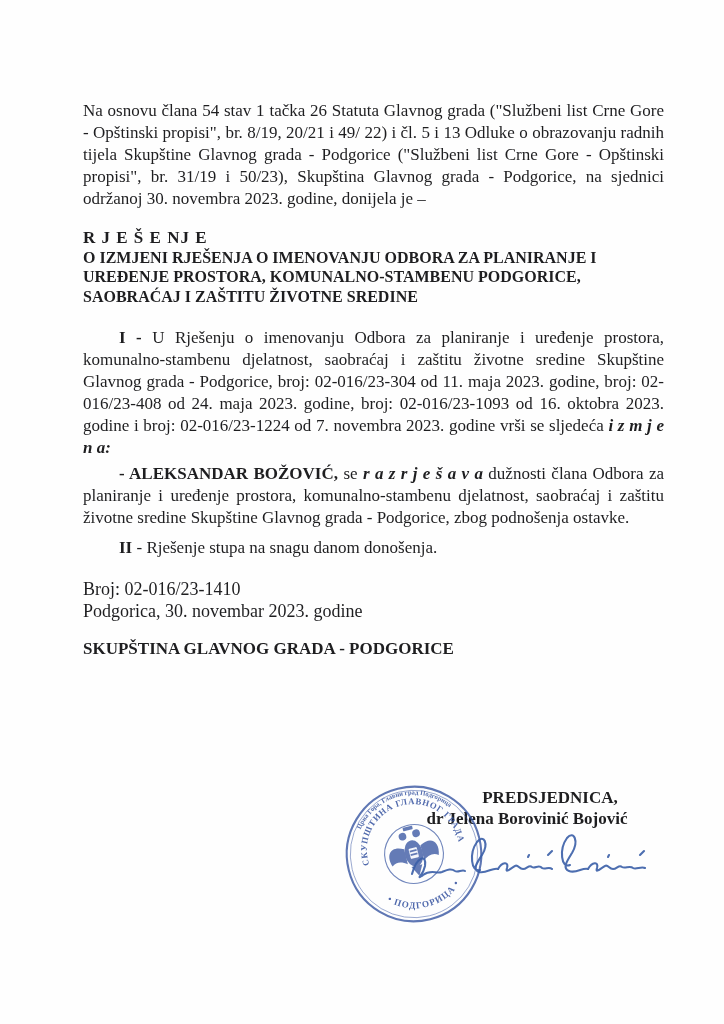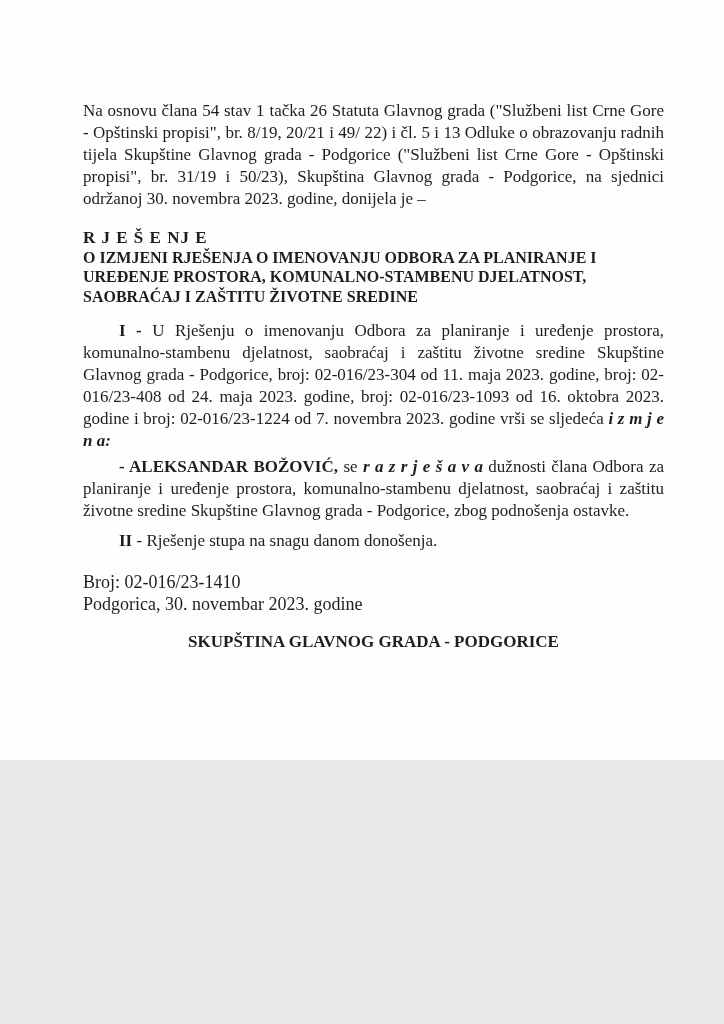--- a/index.html
+++ b/index.html
@@ -5,7 +5,7 @@
   html,body{margin:0;padding:0;background:#e8e8e8;}
   .page{
     position:relative;
-    width:724px;height:760px;
+    width:724px;height:1024px;
     margin:0 auto;
     background:#fefefe;
     font-family:"Liberation Serif","DejaVu Serif",serif;

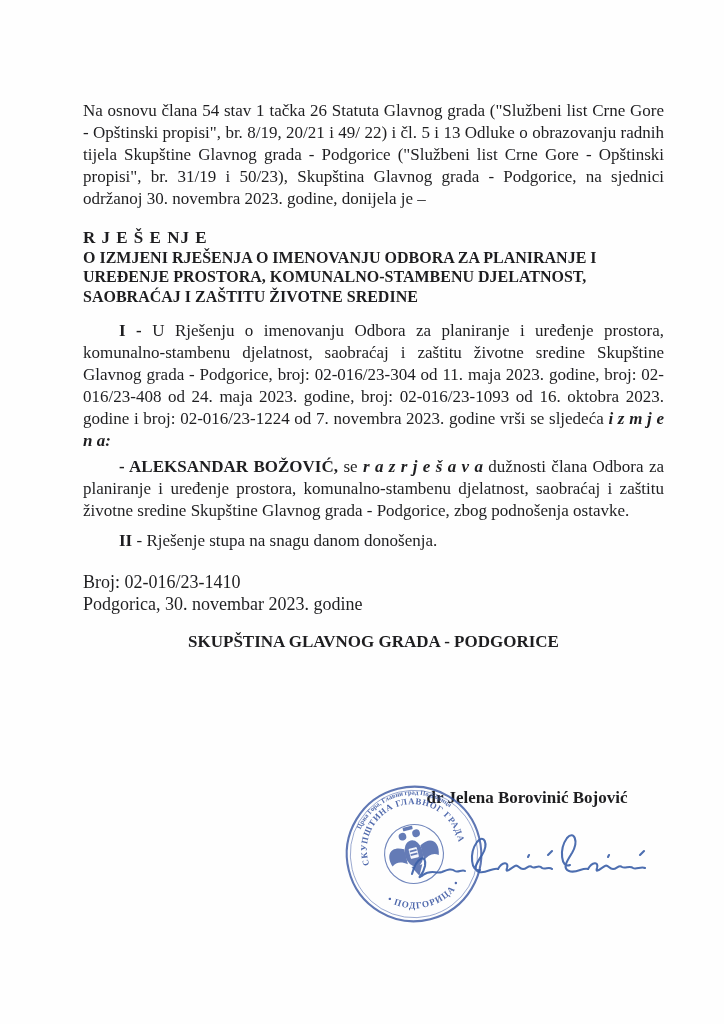--- a/index.html
+++ b/index.html
@@ -90,7 +90,7 @@
     <div class="title-block">
       <div class="title-line main">R J E Š E NJ E</div>
       <div class="title-line">O IZMJENI RJEŠENJA O IMENOVANJU ODBORA ZA PLANIRANJE I</div>
-      <div class="title-line">UREĐENJE PROSTORA, KOMUNALNO-STAMBENU DJELATNOST,</div>
+      <div class="title-line">UREĐENJE PROSTORA, KOMUNALNO-STAMBENU PODGORICE,</div>
       <div class="title-line">SAOBRAĆAJ I ZAŠTITU ŽIVOTNE SREDINE</div>
     </div>
 

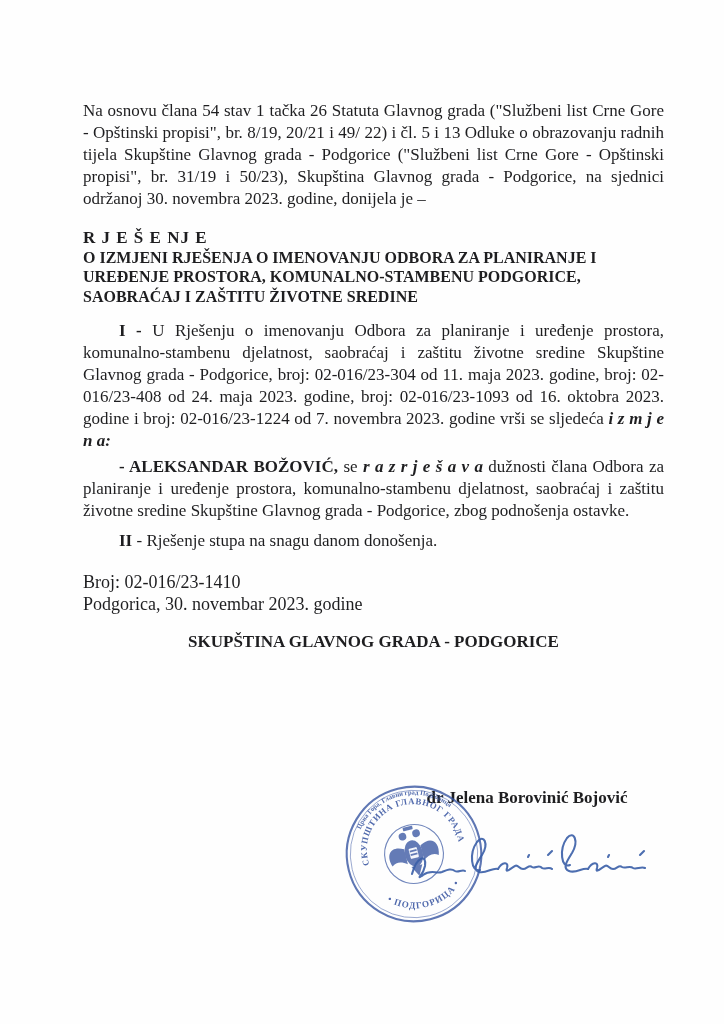--- a/index.html
+++ b/index.html
@@ -35,7 +35,7 @@
   }
   .title-line{white-space:nowrap;}
   .title-line.main{font-size:17px;letter-spacing:1px;}
-  .item-1{margin-top:14px;}
+  .item-1{margin-top:21px;}
   .dismissal{margin-top:4px;}
   .appointment{margin-top:2px;}
   .item-2{margin-top:8px;}

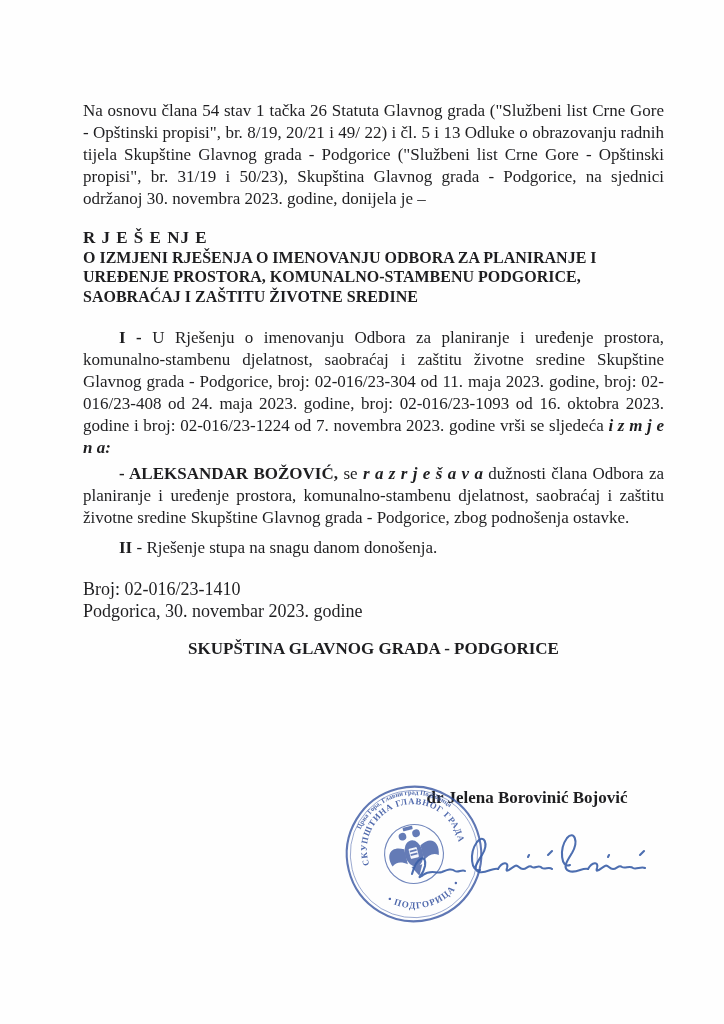--- a/index.html
+++ b/index.html
@@ -48,7 +48,6 @@
   }
   .issuer-line{
     margin-top:16px;
-    text-align:center;
     font-weight:bold;
     font-size:17px;
     line-height:22px;

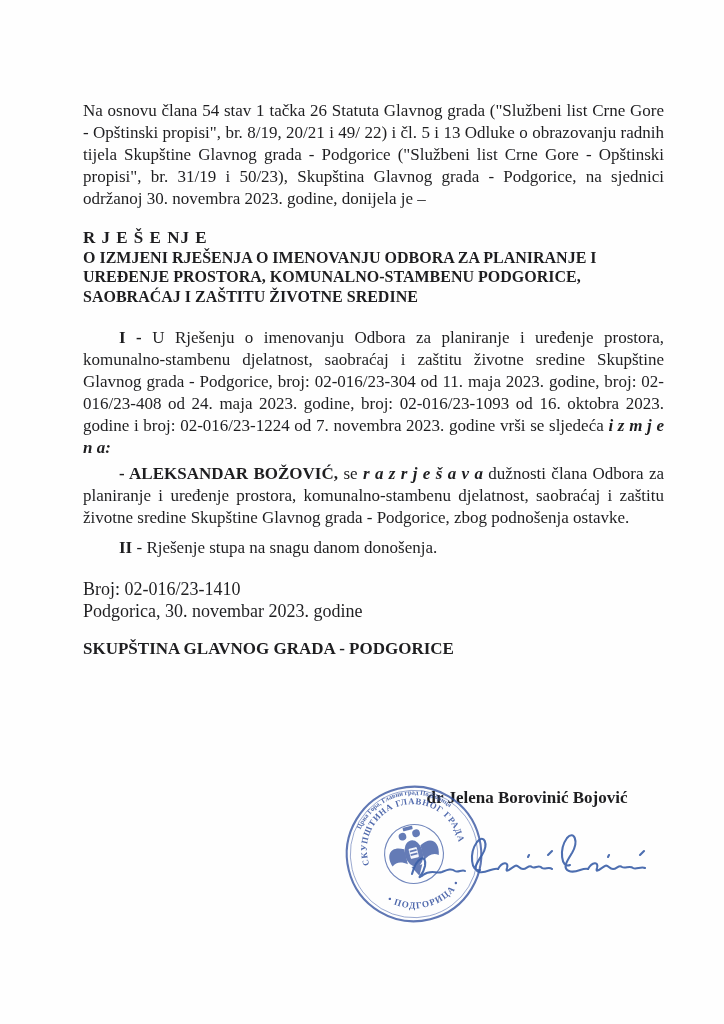--- a/index.html
+++ b/index.html
@@ -122,6 +122,7 @@
   </div>
 
   <div class="sig-block">
+    <div class="sig-role">PREDSJEDNICA,</div>
     <div>dr Jelena Borovinić Bojović</div>
   </div>
 

